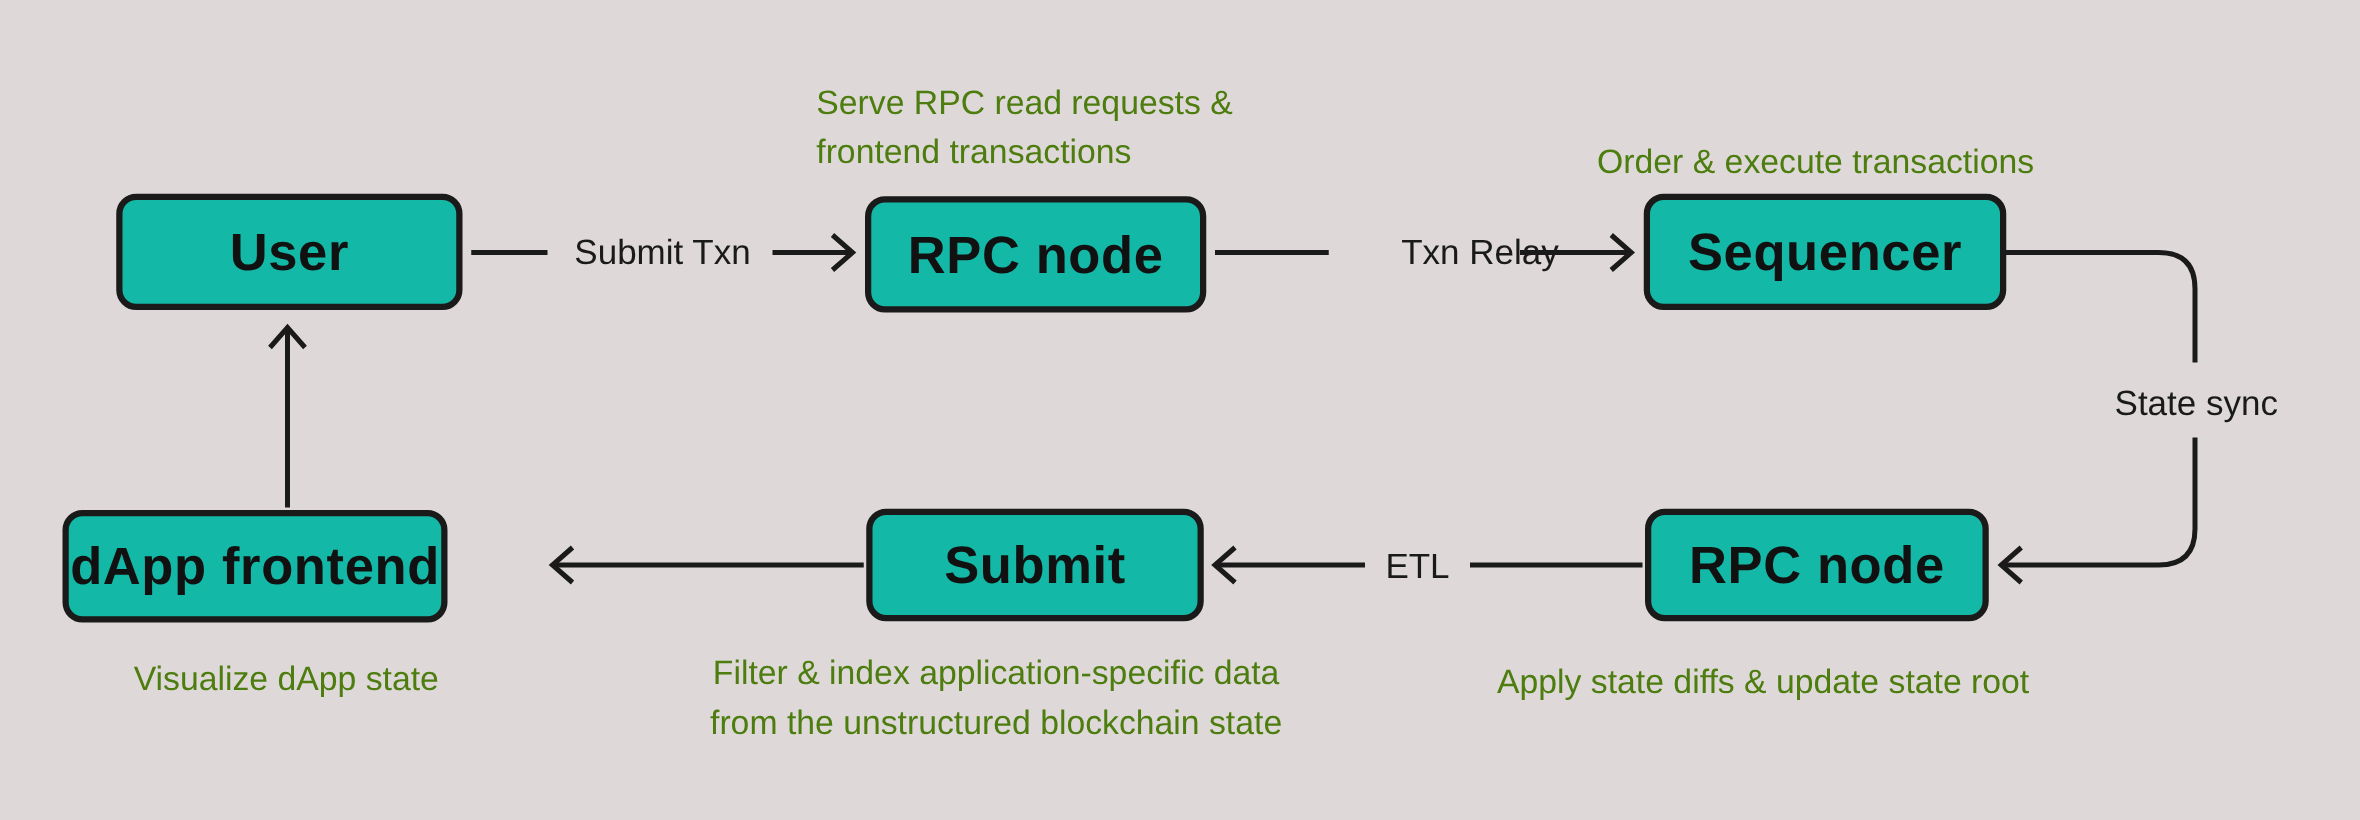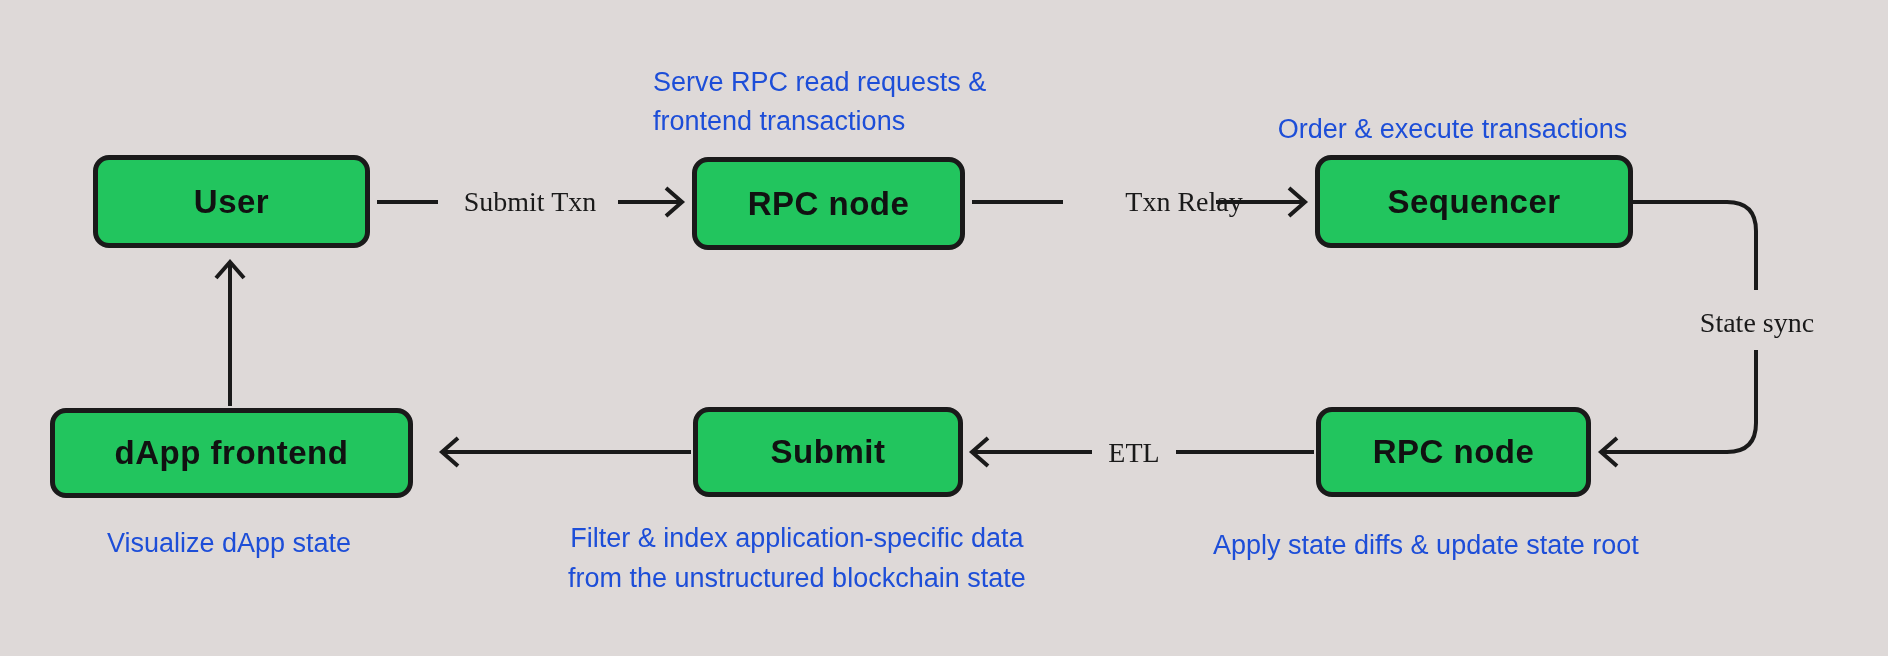--- a/index.html
+++ b/index.html
@@ -64,7 +64,7 @@
   .annotation {
     position: absolute;
     font-size: 27px;
-    color: #1d4ed8;
+    color: #4d7c0f;
     white-space: nowrap;
     line-height: 39px;
   }

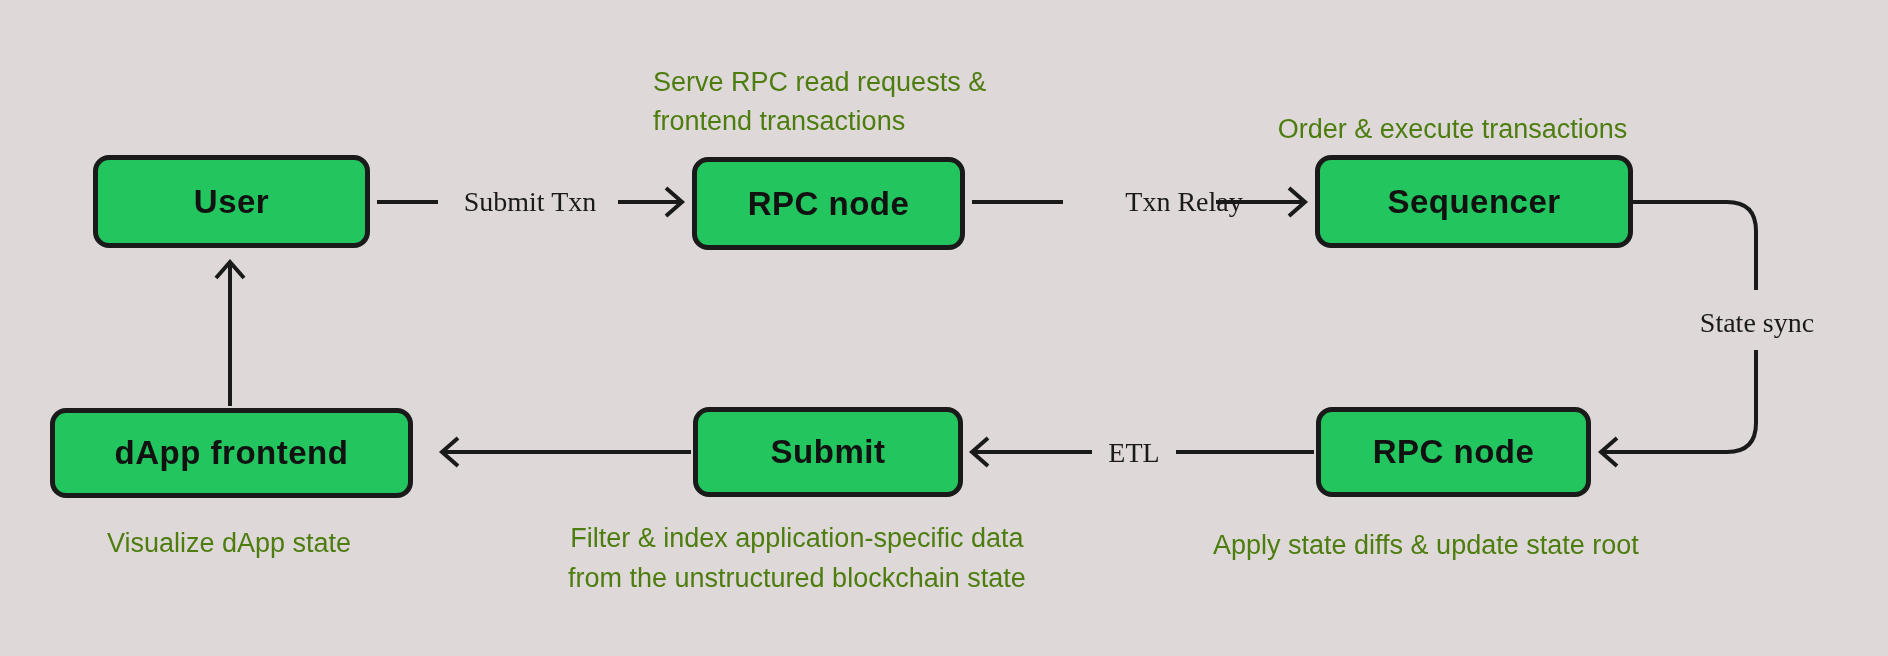--- a/index.html
+++ b/index.html
@@ -30,14 +30,14 @@
   .node {
     position: absolute;
     box-sizing: border-box;
-    background: #22c55e;
+    background: #14b8a6;
     border: 5px solid #1a1a1a;
     border-radius: 16px;
     display: flex;
     align-items: center;
     justify-content: center;
     font-weight: bold;
-    font-size: 33px;
+    font-size: 42px;
     letter-spacing: 0.5px;
     color: #111111;
   }

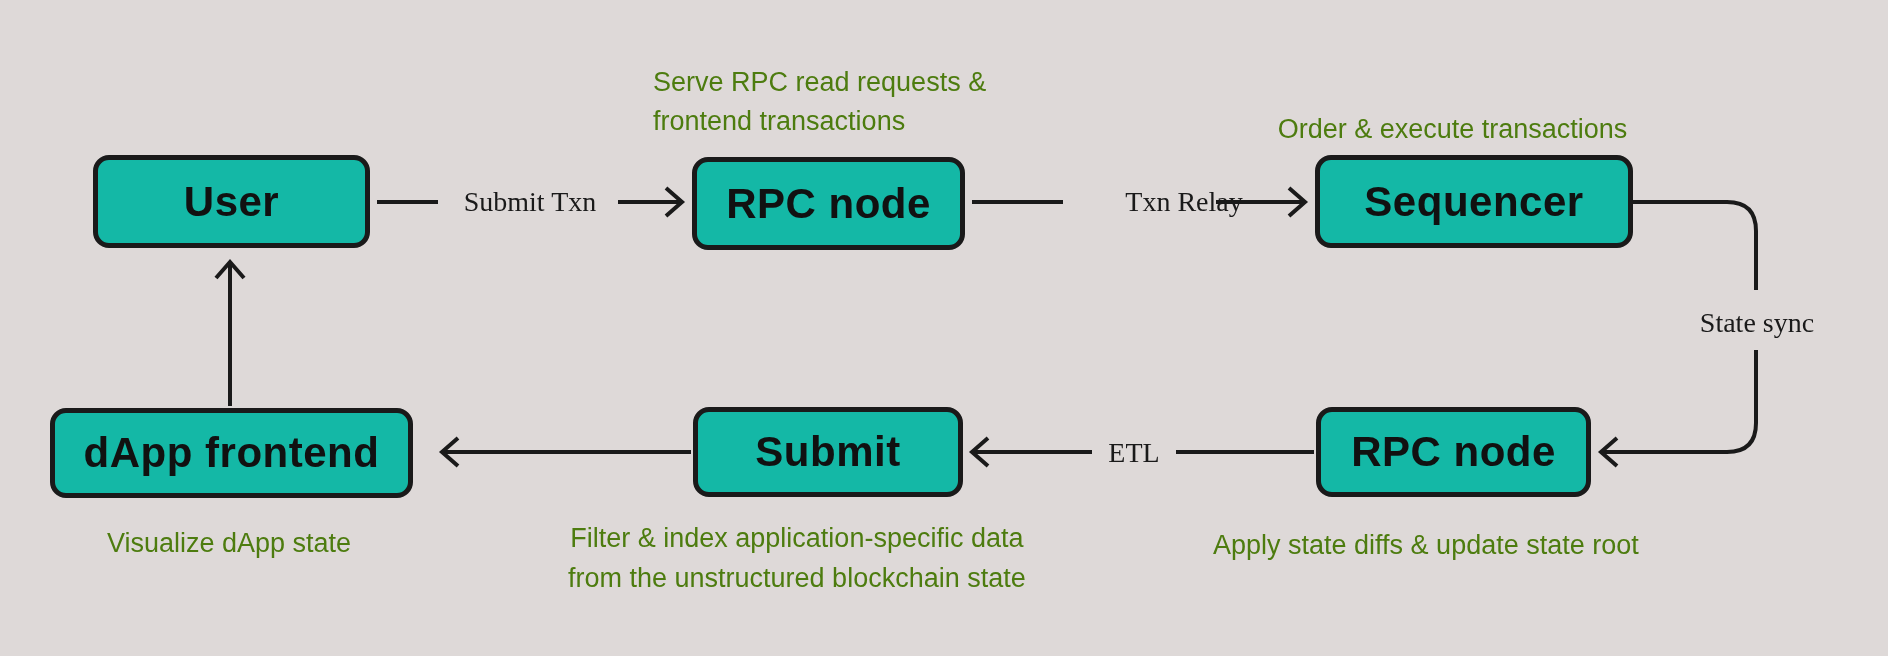--- a/index.html
+++ b/index.html
@@ -54,7 +54,6 @@
     font-size: 28px;
     color: #1a1a1a;
     white-space: nowrap;
-    font-family: Liberation Serif, serif;
   }
   .edge-label-submit     { left: 530px;  top: 202px; }
   .edge-label-relay      { left: 1184px; top: 202px; }

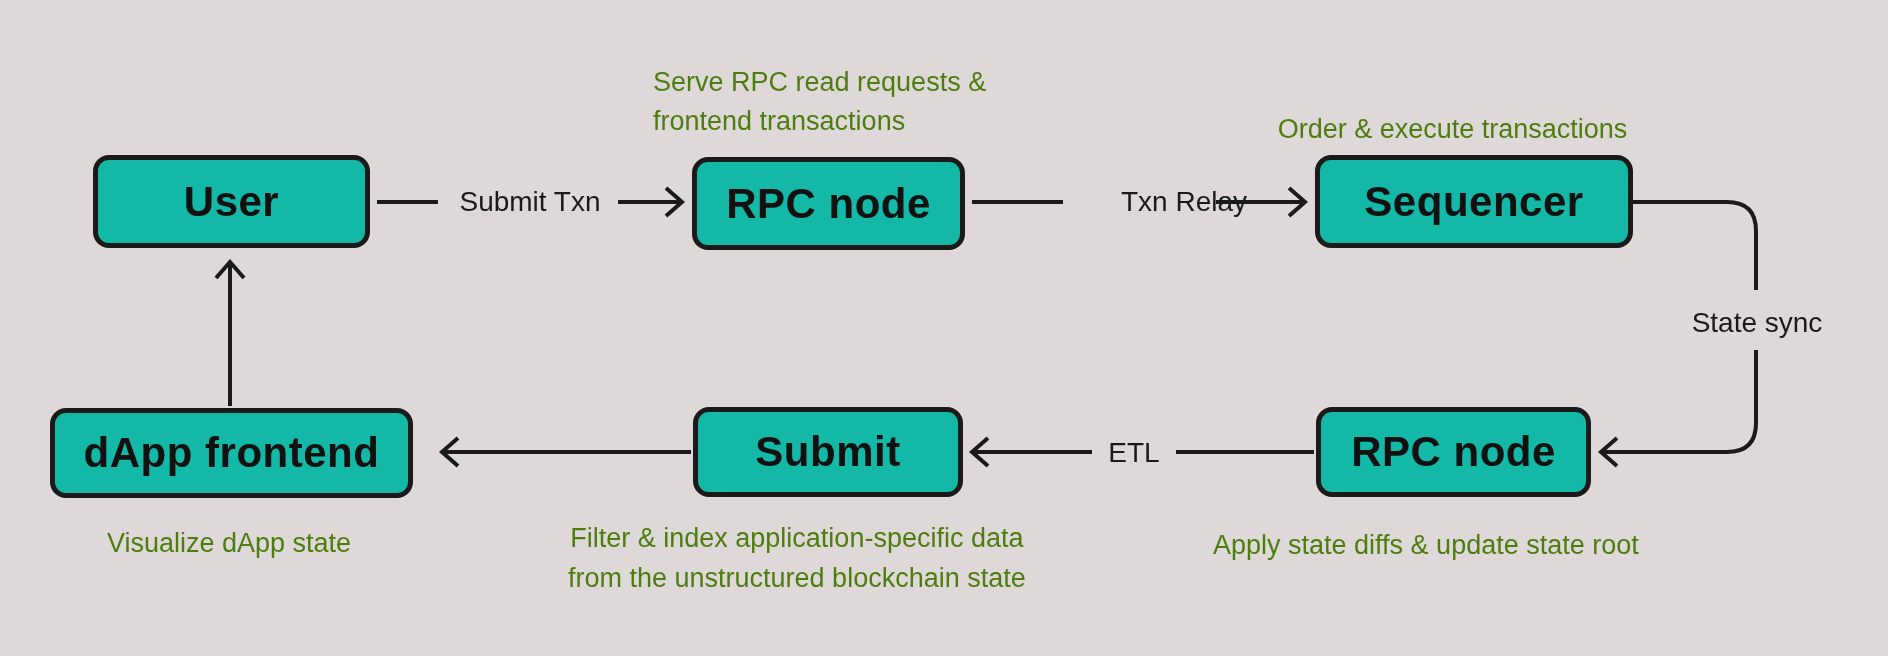--- a/index.html
+++ b/index.html
@@ -43,7 +43,7 @@
   }
   .node-user       { left: 93px;   top: 155px; width: 277px; height: 93px; }
   .node-rpc-top    { left: 692px;  top: 157px; width: 273px; height: 93px; }
-  .node-sequencer  { left: 1315px; top: 155px; width: 318px; height: 93px; }
+  .node-sequencer  { left: 1315px; top: 155px; width: 290px; height: 93px; }
   .node-dapp       { left: 50px;   top: 408px; width: 363px; height: 90px; }
   .node-indexer    { left: 693px;  top: 407px; width: 270px; height: 90px; }
   .node-rpc-bottom { left: 1316px; top: 407px; width: 275px; height: 90px; }

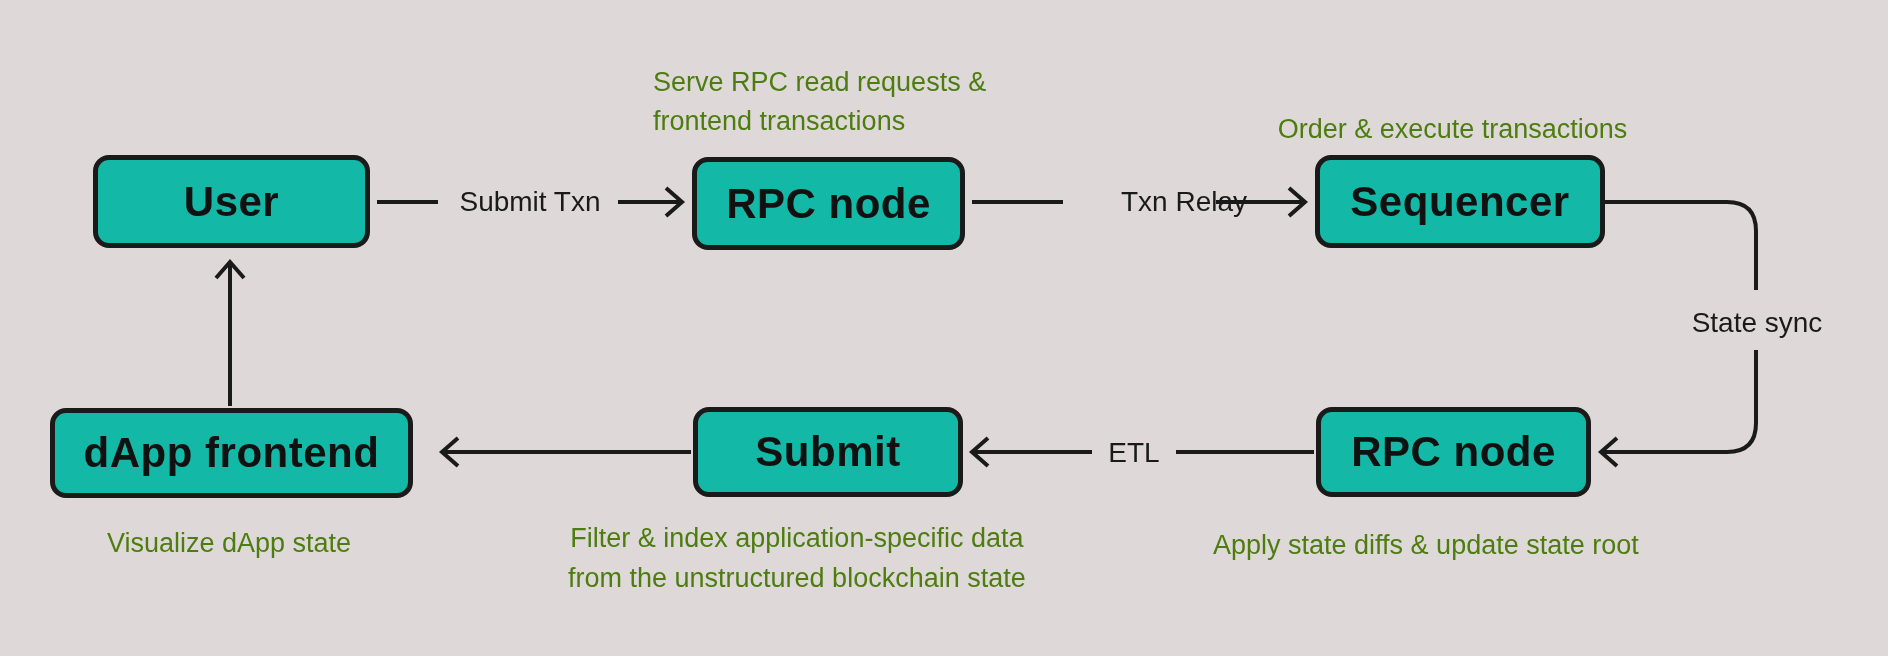--- a/index.html
+++ b/index.html
@@ -44,7 +44,7 @@
   .node-user       { left: 93px;   top: 155px; width: 277px; height: 93px; }
   .node-rpc-top    { left: 692px;  top: 157px; width: 273px; height: 93px; }
   .node-sequencer  { left: 1315px; top: 155px; width: 290px; height: 93px; }
-  .node-dapp       { left: 50px;   top: 408px; width: 363px; height: 90px; }
+  .node-dapp       { left: 50px;   top: 408px; width: 308px; height: 90px; }
   .node-indexer    { left: 693px;  top: 407px; width: 270px; height: 90px; }
   .node-rpc-bottom { left: 1316px; top: 407px; width: 275px; height: 90px; }
 

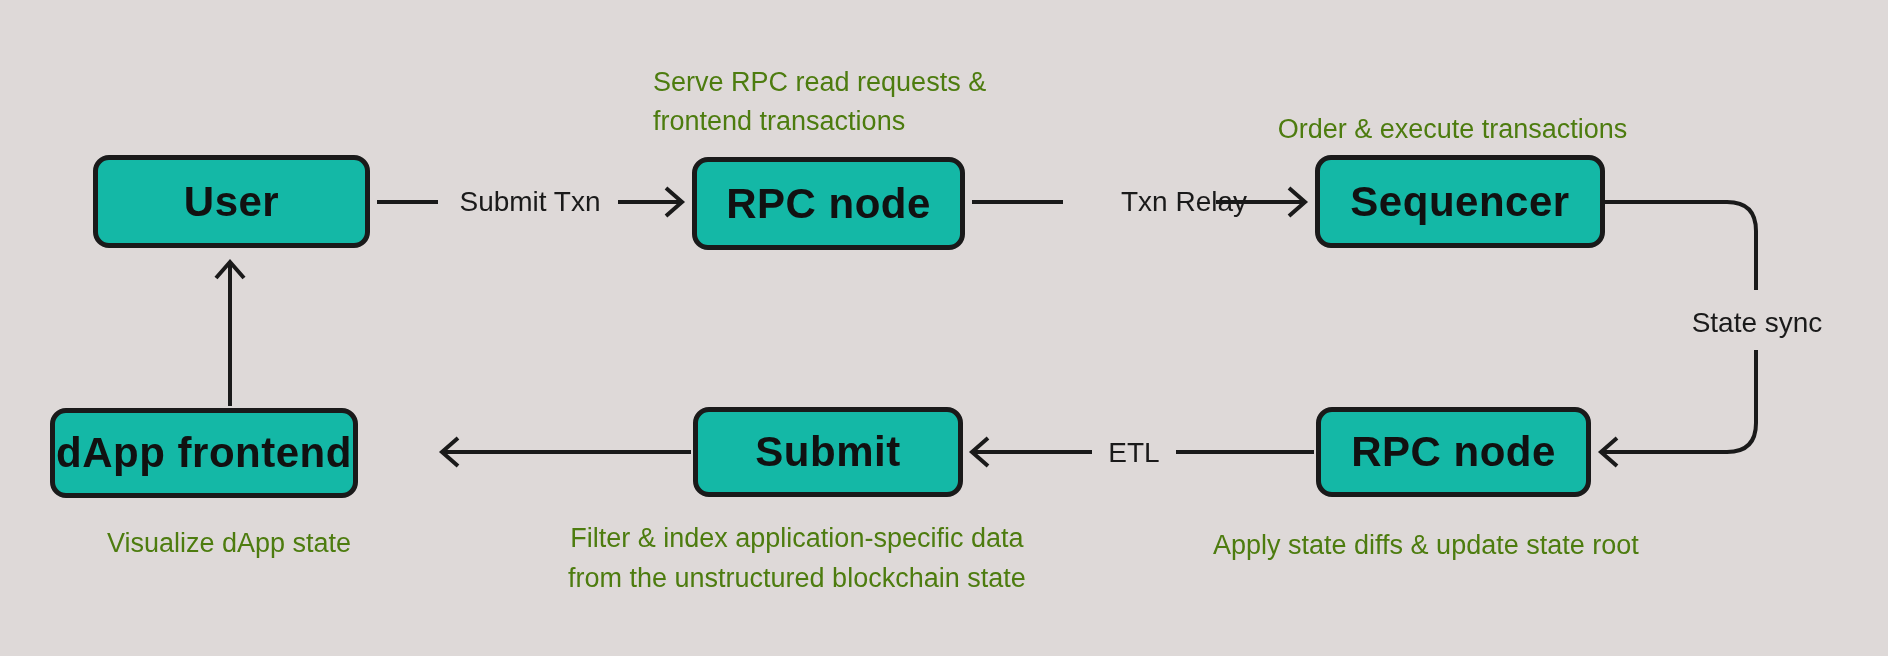--- a/index.html
+++ b/index.html
@@ -71,7 +71,7 @@
   .annotation-sequencer  { left: 1262px; top: 110px; width: 381px; text-align: center; }
   .annotation-dapp       { left: 99px;   top: 524px; width: 260px; text-align: center; }
   .annotation-indexer    { left: 568px;  top: 518px; line-height: 40px; text-align: center; }
-  .annotation-rpc-bottom { left: 1213px; top: 526px; width: 469px; }
+  .annotation-rpc-bottom { left: 1176px; top: 526px; width: 469px; text-align: center; }
 </style>
 </head>
 <body>

